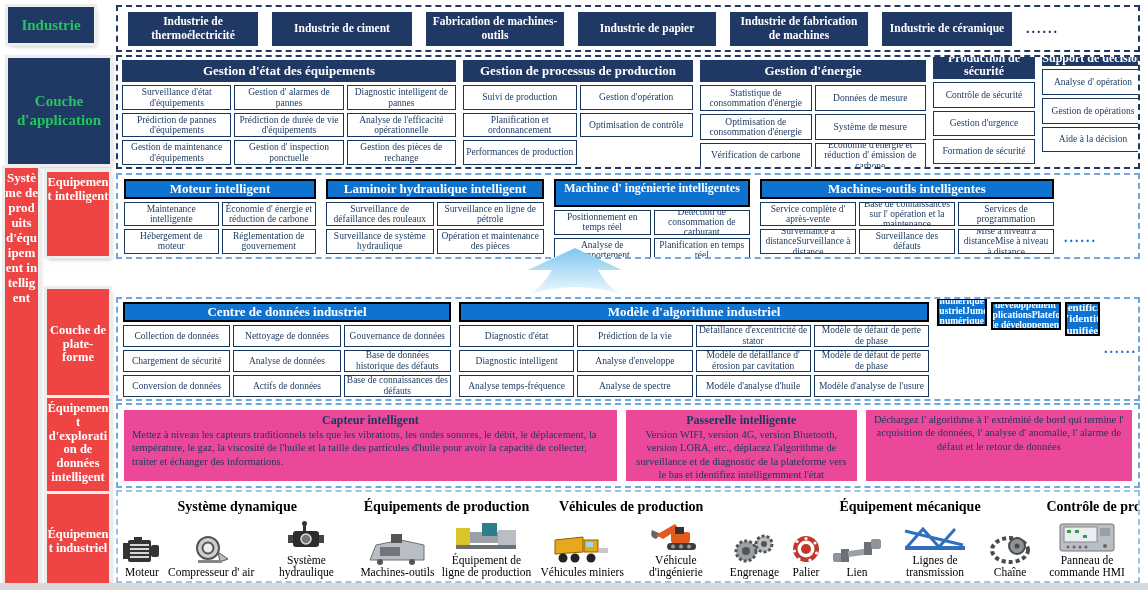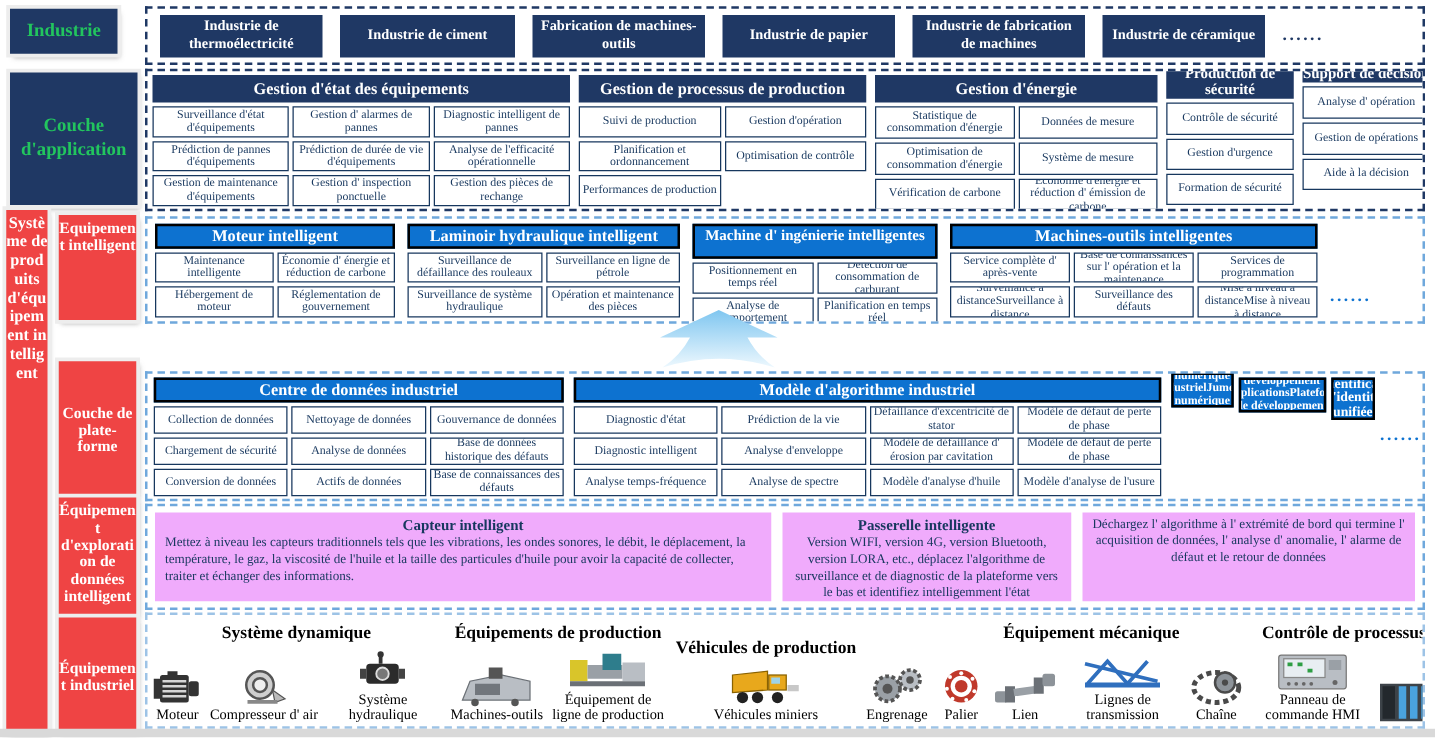--- a/index.html
+++ b/index.html
@@ -51,7 +51,7 @@
   
   #up-arrow{position:absolute;left:500px;top:247px;}
   
-  .edge-blk{background:#f0abfc;padding:3px 8px;box-sizing:border-box;overflow:hidden;}
+  .edge-blk{background:#ec4899;padding:3px 8px;box-sizing:border-box;overflow:hidden;}
   .edge-title{font-weight:bold;font-size:12px;text-align:center;color:#17375E;}
   .edge-body{font-size:10.5px;line-height:1.28;color:#17375E;}
   

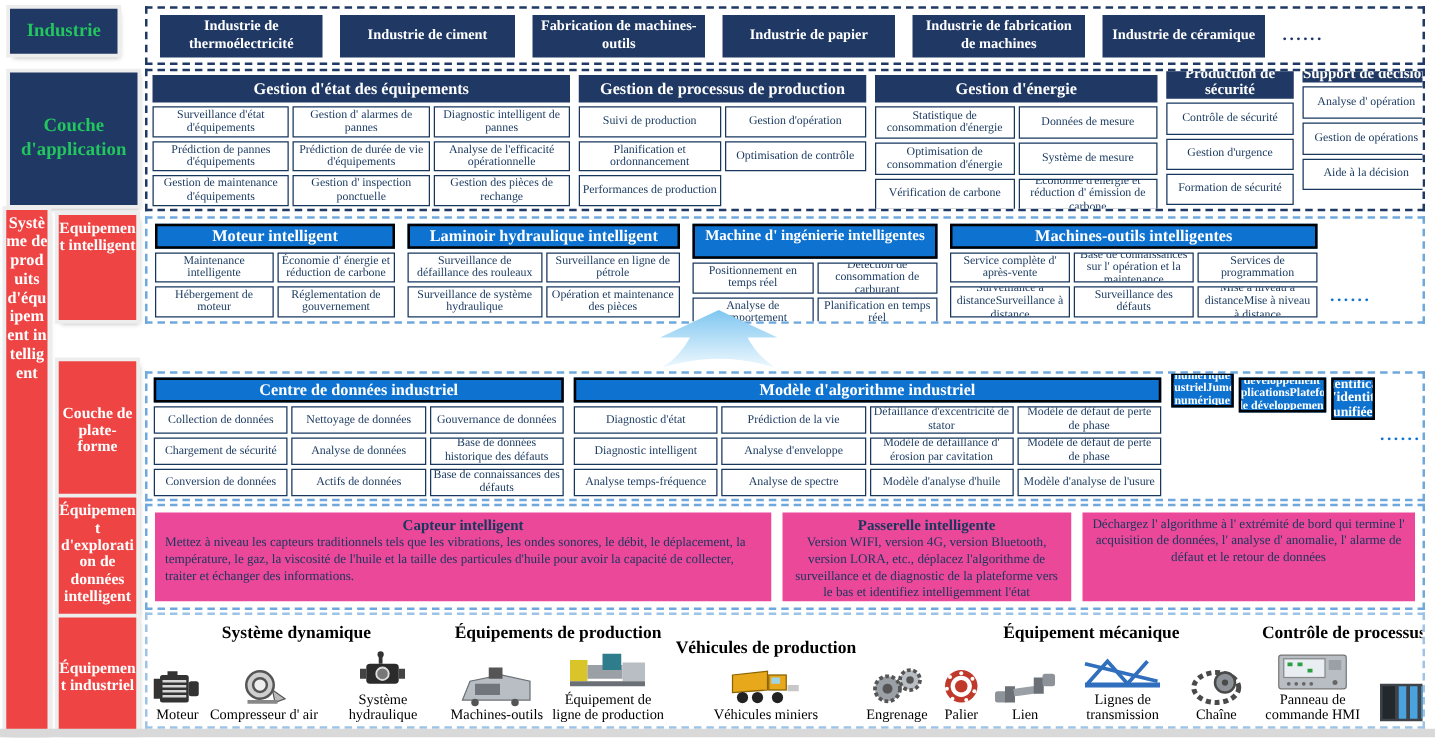--- a/index.html
+++ b/index.html
@@ -336,6 +336,21 @@
             </svg>
           </span>
           <div class="elabel">Véhicules miniers</div>
+        </div>
+        <div class="equip">
+          <span class="eicon">
+            <svg width="56" height="34" viewBox="0 0 56 34">
+              <path d="M4 10 Q1 17 8 19 L13 14 Z" fill="#666"></path>
+              <path d="M8 15 L27 4 L31 9 L15 19 Z" fill="#e35a1f"></path>
+              <rect x="23" y="12" width="19" height="11" rx="2" fill="#e35a1f"></rect>
+              <rect x="27" y="7" width="9" height="7" fill="#333"></rect>
+              <rect x="19" y="23" width="29" height="7" rx="3.5" fill="#3c3c3c"></rect>
+              <circle cx="25" cy="26.5" r="2" fill="#999"></circle>
+              <circle cx="33" cy="26.5" r="2" fill="#999"></circle>
+              <circle cx="41" cy="26.5" r="2" fill="#999"></circle>
+            </svg>
+          </span>
+          <div class="elabel">Véhicule d'ingénierie</div>
         </div>
       </div>
   </div>

